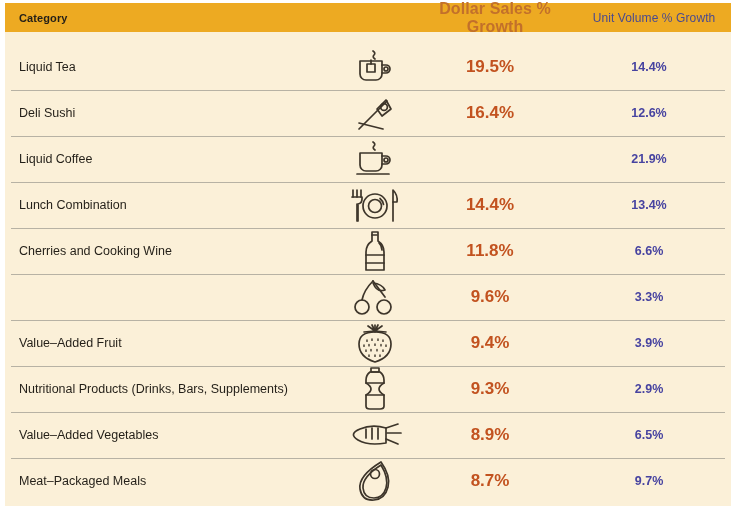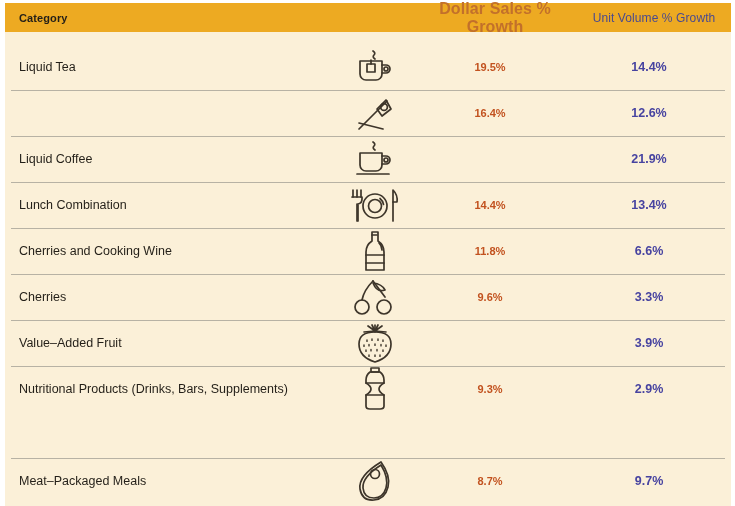--- a/index.html
+++ b/index.html
@@ -119,7 +119,7 @@
     display: flex;
     align-items: center;
     justify-content: center;
-    font-size: 11px;
+    font-size: 17px;
     font-weight: bold;
     color: #c2521f;
   }

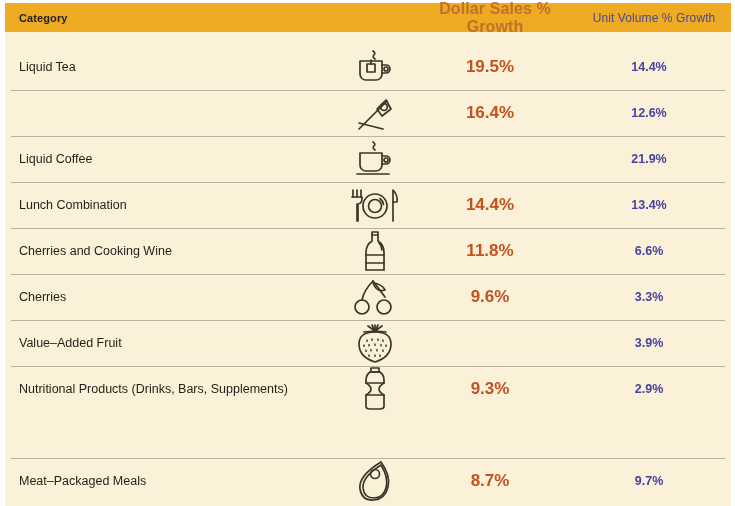--- a/index.html
+++ b/index.html
@@ -169,6 +169,7 @@
 
     <div class="row" style="top:58px">
       <div class="rule"></div>
+      <div class="cat-label">Deli Sushi</div>
       <div class="icon-cell">
         <svg width="44" height="40" viewBox="0 0 44 40" fill="none" stroke="#3d352a" stroke-width="1.7" stroke-linecap="round" stroke-linejoin="round">
           <path d="M6 36 L34 8"></path>

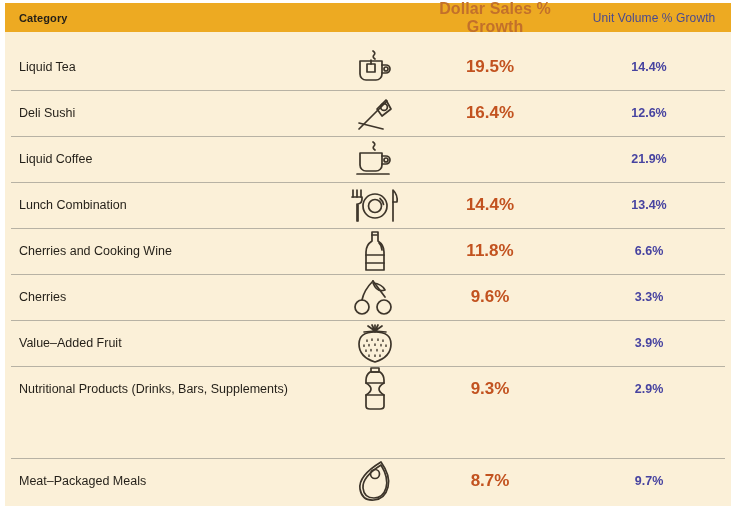--- a/index.html
+++ b/index.html
@@ -234,7 +234,6 @@
 
     <div class="row" style="top:242px">
       <div class="rule"></div>
-      <div class="cat-label">Cherries</div>
       <div class="icon-cell">
         <svg width="44" height="40" viewBox="0 0 44 40" fill="none" stroke="#3d352a" stroke-width="1.7" stroke-linecap="round" stroke-linejoin="round">
           <path d="M20 4 q-9 9 -11 19"></path>

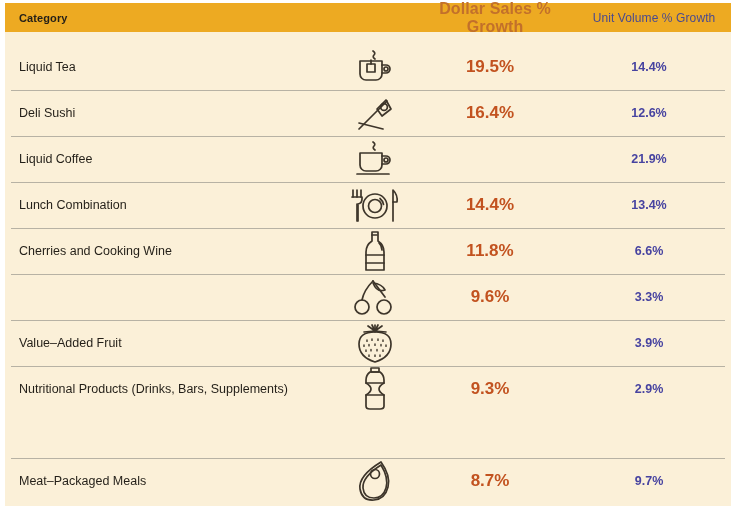--- a/index.html
+++ b/index.html
@@ -263,6 +263,7 @@
           </g>
         </svg>
       </div>
+      <div class="val-dollar">9.4%</div>
       <div class="val-unit">3.9%</div>
     </div>
 

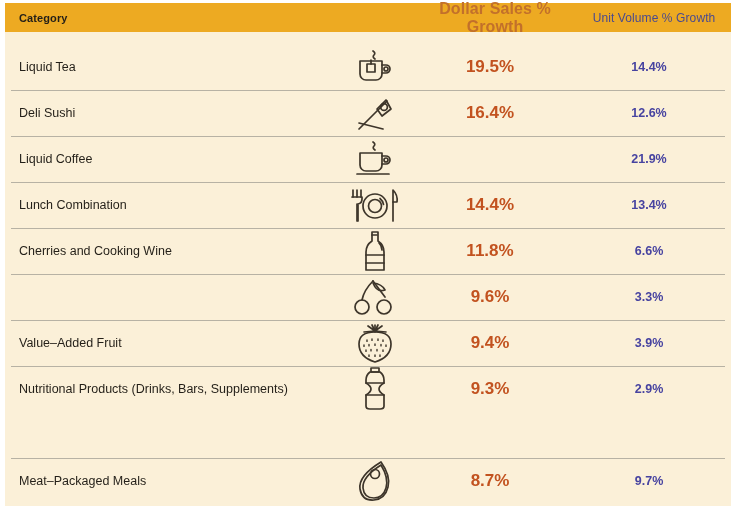--- a/index.html
+++ b/index.html
@@ -282,6 +282,19 @@
       <div class="val-unit">2.9%</div>
     </div>
 
+    <div class="row" style="top:380px">
+      <div class="rule"></div>
+      <div class="cat-label">Value–Added Vegetables</div>
+      <div class="icon-cell">
+        <svg width="58" height="30" viewBox="0 0 58 30" fill="none" stroke="#3d352a" stroke-width="1.7" stroke-linecap="round" stroke-linejoin="round">
+          <path d="M40 8 q-14 -4 -26 1 q-12 5 -2 11 q10 6 28 3 z"></path>
+          <path d="M20 9 v9 M26 8 v11 M32 8 v11"></path>
+          <path d="M40 8 l12 -4 M41 13 l14 0 M40 19 l12 5"></path>
+        </svg>
+      </div>
+      <div class="val-dollar">8.9%</div>
+      <div class="val-unit">6.5%</div>
+    </div>
 
     <div class="row" style="top:426px">
       <div class="rule"></div>

